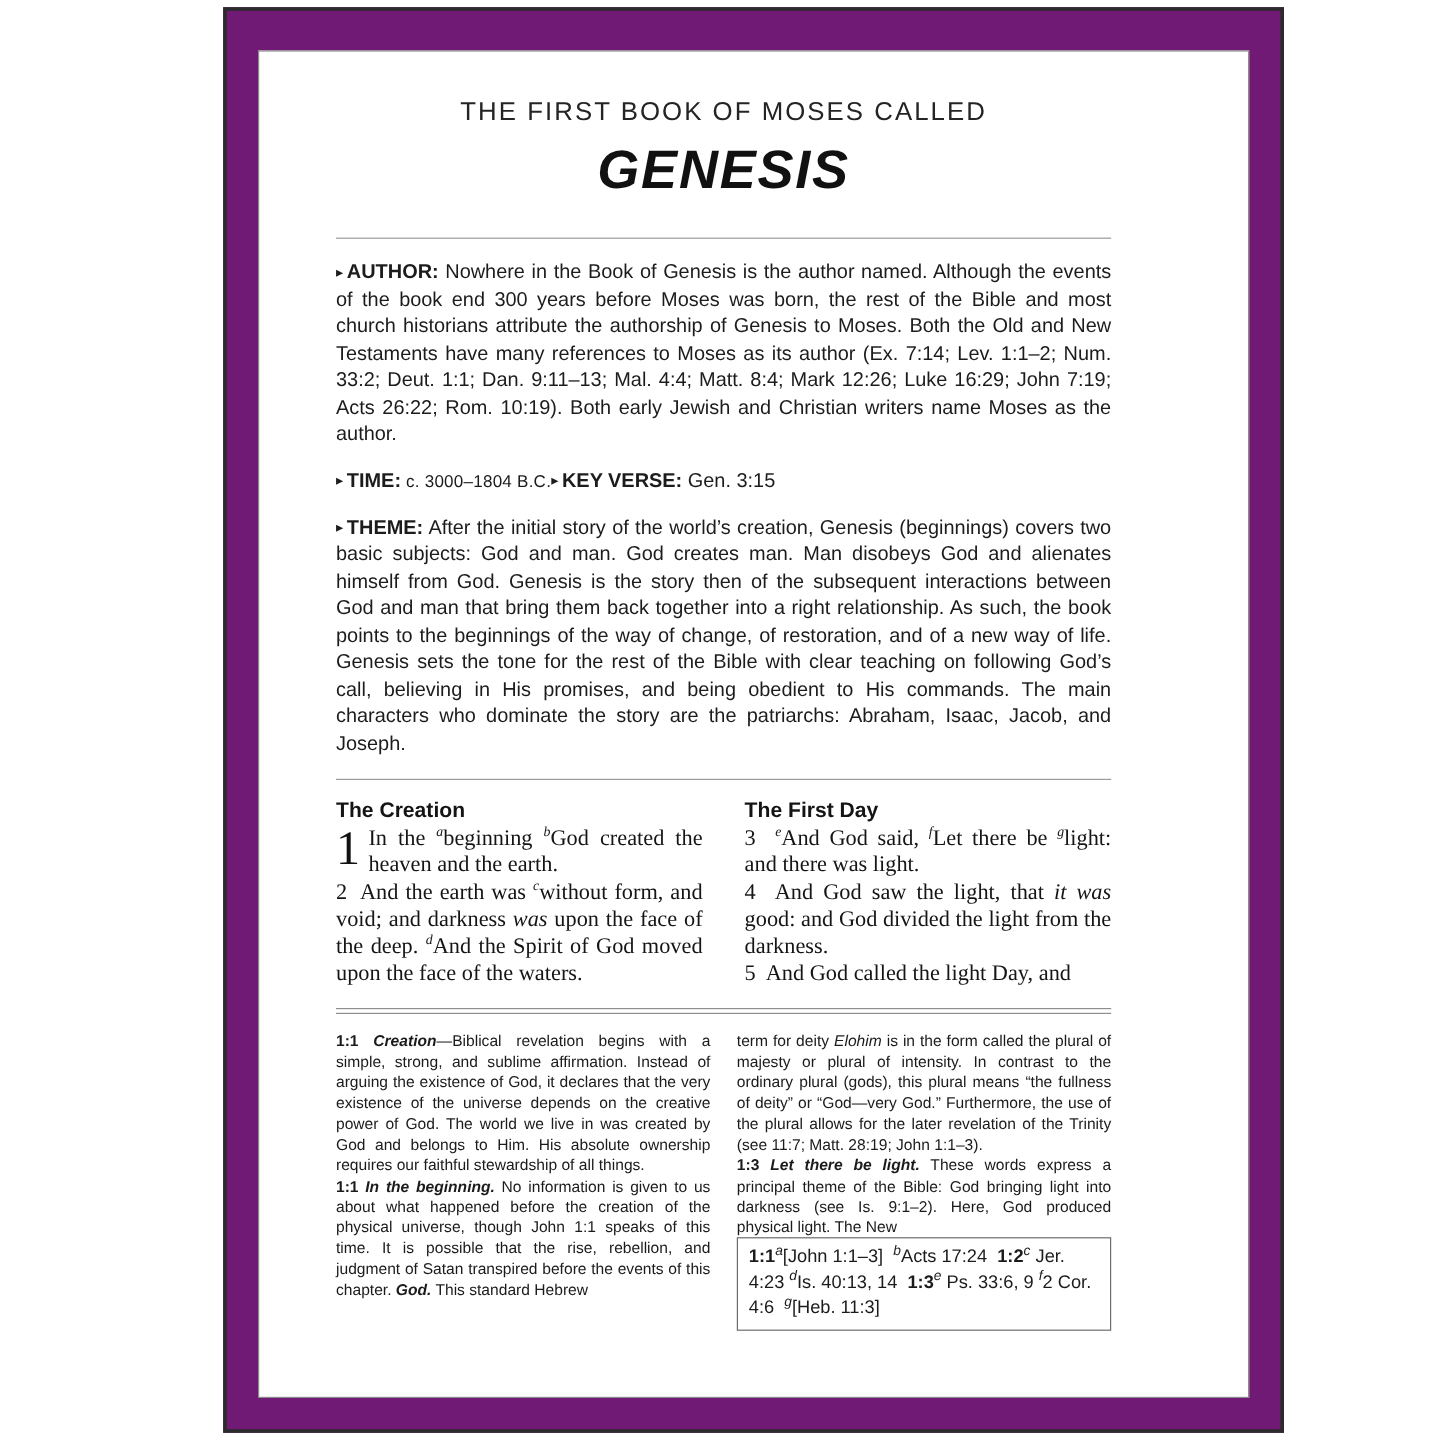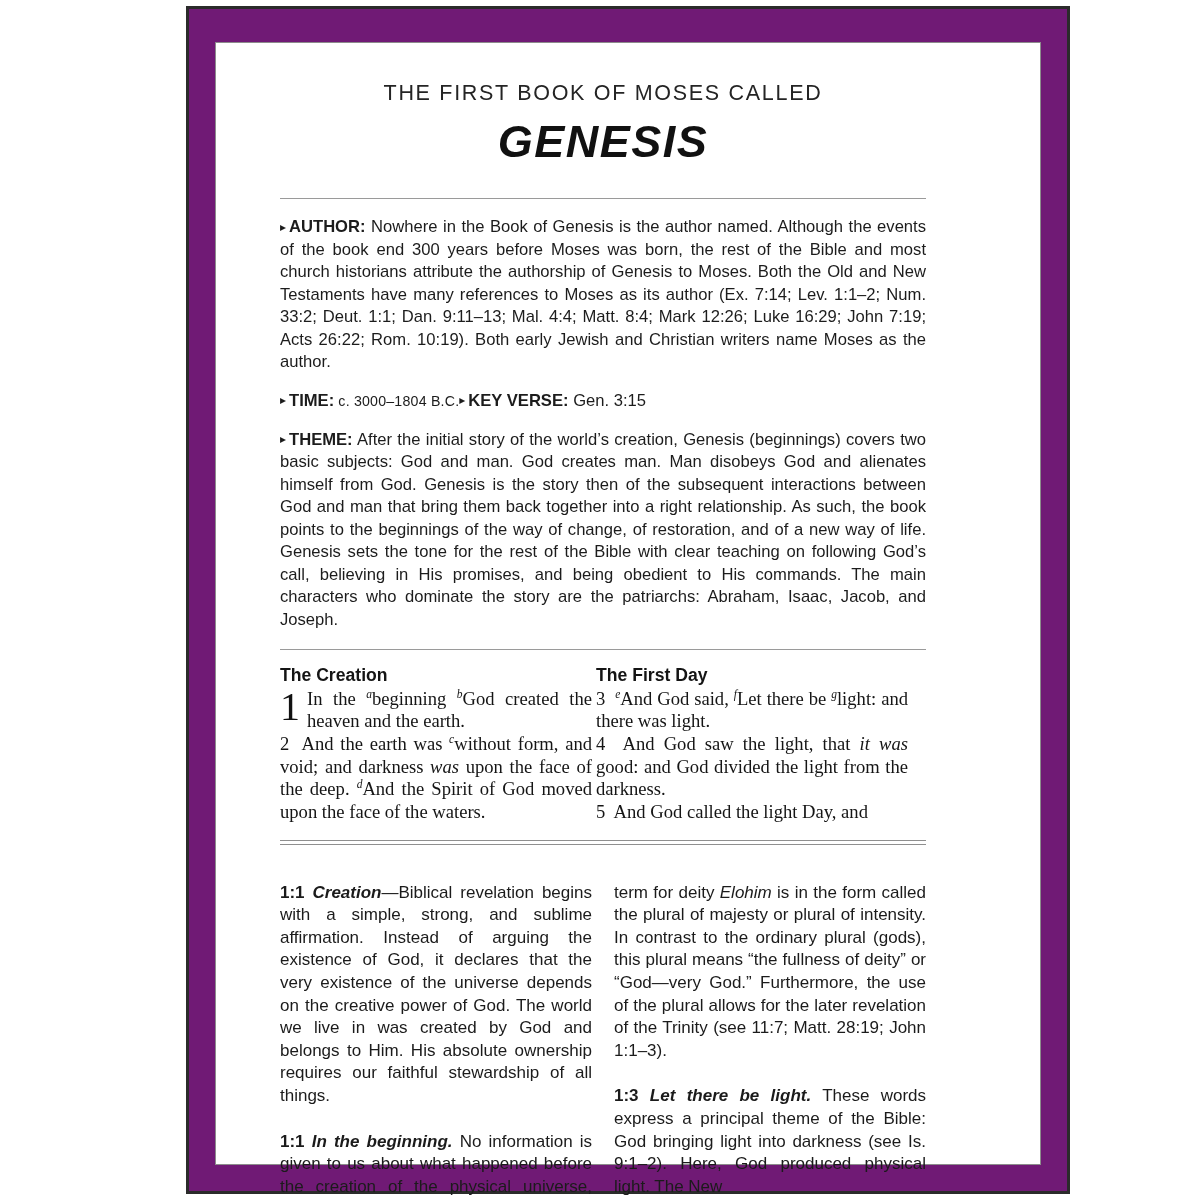--- a/index.html
+++ b/index.html
@@ -82,7 +82,7 @@
   .cols {
     margin-top: 15px;
     display: flex;
-    gap: 4px;
+    gap: 35px;
     font-family: "Liberation Serif", serif;
   }
   .col { width: 312px; }

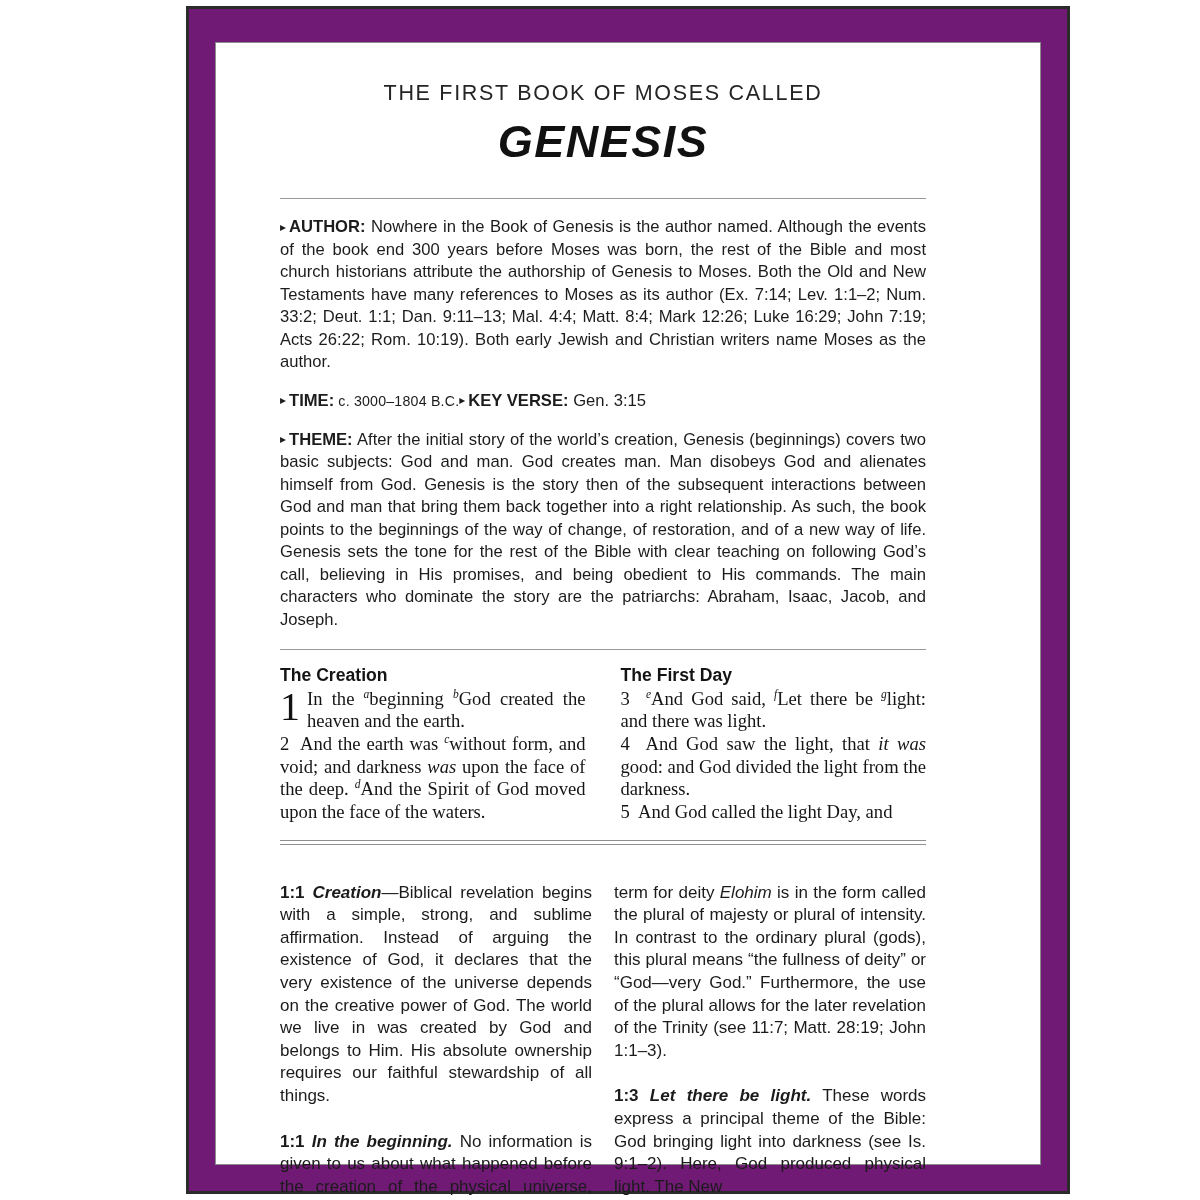--- a/index.html
+++ b/index.html
@@ -130,11 +130,10 @@
   }
   .comment .col { width: 312px; }
   .cmt-text {
-    font-size: 17px;
+    font-size: 13px;
     line-height: 1.33;
     text-align: justify;
     color: #1b1b1b;
-    margin-top: 23px;
   }
   .ref-tag { font-weight: 700; }
   .cmt-bold-ital { font-weight: 700; font-style: italic; }

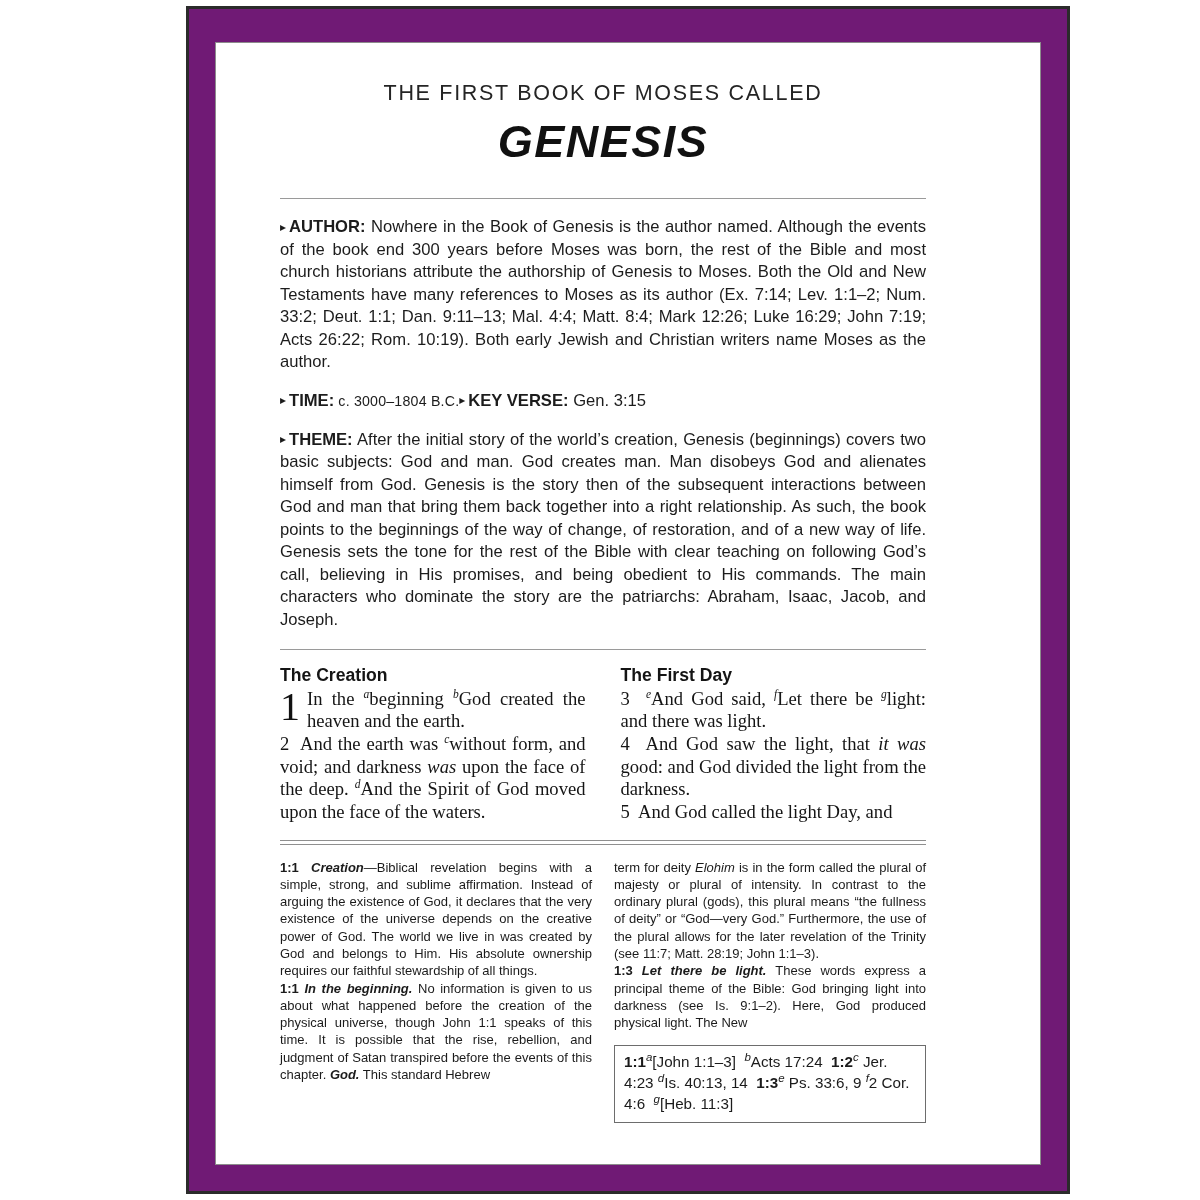--- a/index.html
+++ b/index.html
@@ -139,7 +139,6 @@
   .cmt-bold-ital { font-weight: 700; font-style: italic; }
   
   .fnbox {
-    margin-top: 14px;
     border: 1px solid #6d6d6d;
     padding: 6px 8px 7px 9px;
     font-size: 15.2px;

